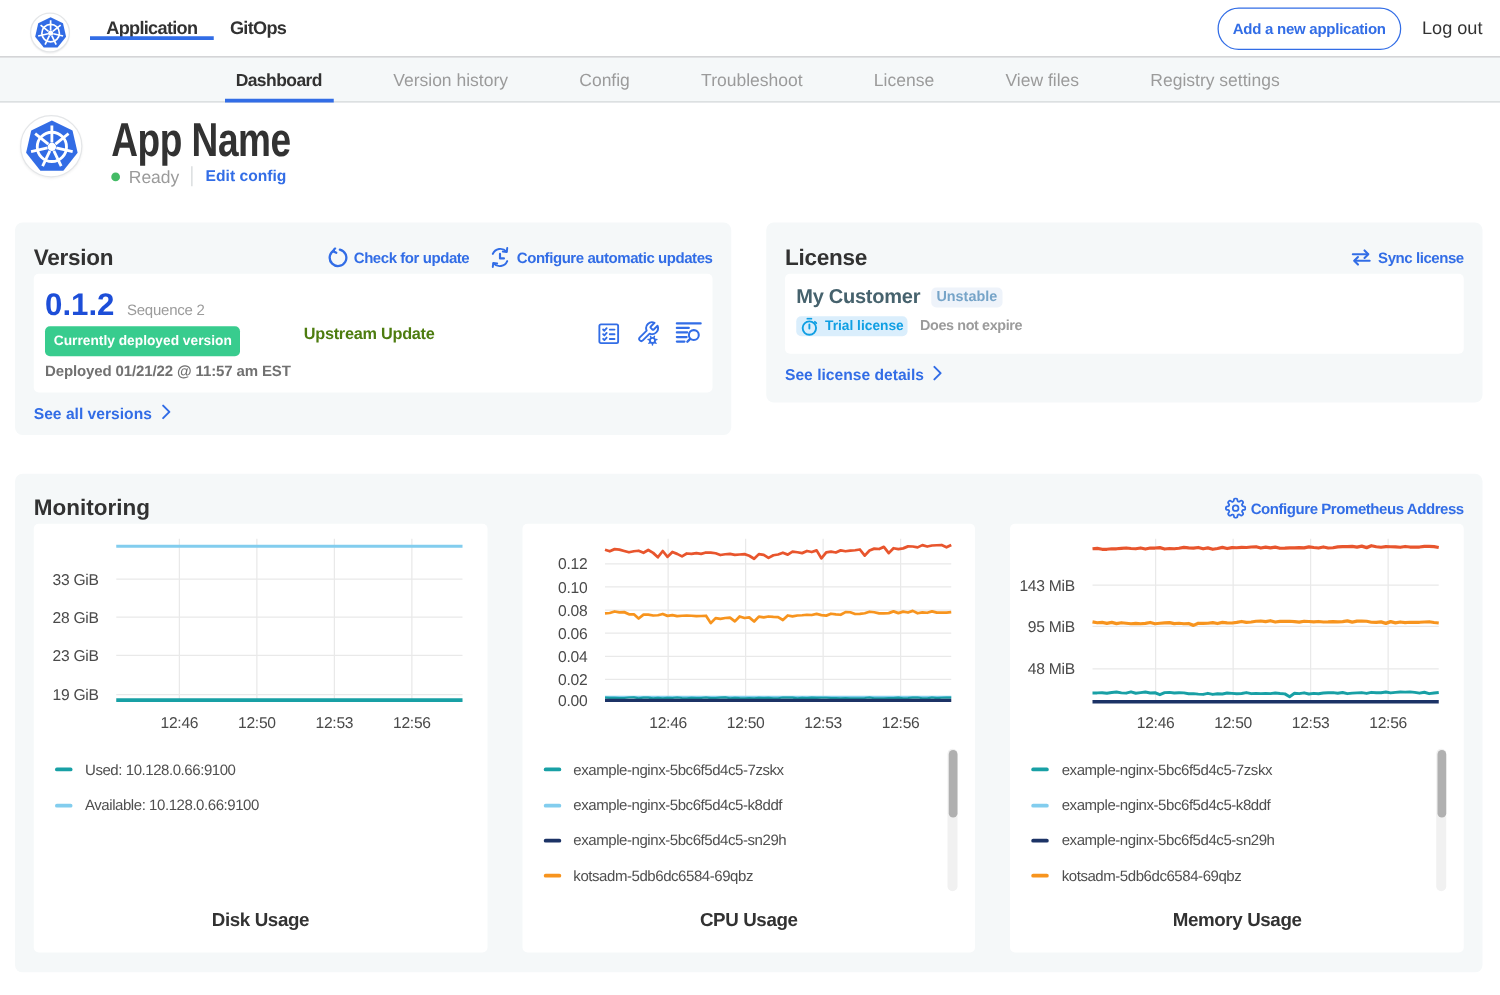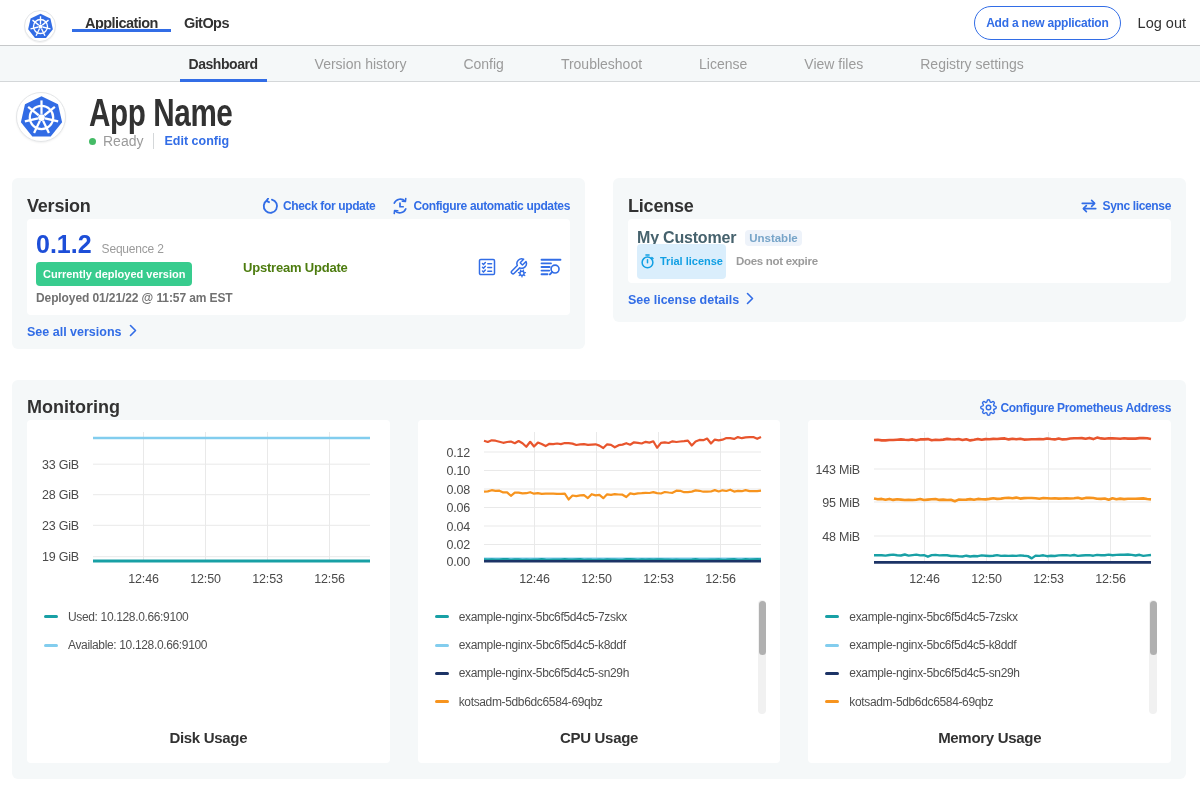--- a/index.html
+++ b/index.html
@@ -53,7 +53,7 @@
 .cust-name { font-size:16px; font-weight:bold; color:#46626d; letter-spacing:-.2px; }
 .badge-unstable { background:#eef3fa; color:#76a4c8; font-size:11.5px; font-weight:bold; border-radius:4px; padding:2px 4px; margin-left:9px; }
 .lic-line { display:flex; align-items:center; margin-top:2px; height:20px; }
-.badge-trial { display:flex; align-items:center; background:#daeefc; color:#109fe3; font-size:11px; font-weight:bold; border-radius:4px; padding:2px 3px; height:35px; }
+.badge-trial { display:flex; align-items:center; background:#daeefc; color:#109fe3; font-size:11px; font-weight:bold; border-radius:4px; padding:2px 3px; height:16px; }
 .badge-trial svg { margin-right:5px; }
 .noexpire { font-size:11.5px; letter-spacing:-.3px; color:#9b9b9b; font-weight:bold; margin-left:10px; }
 .monitoring { margin:31px 14px 0 12px; padding:15px 15px 16px; }

